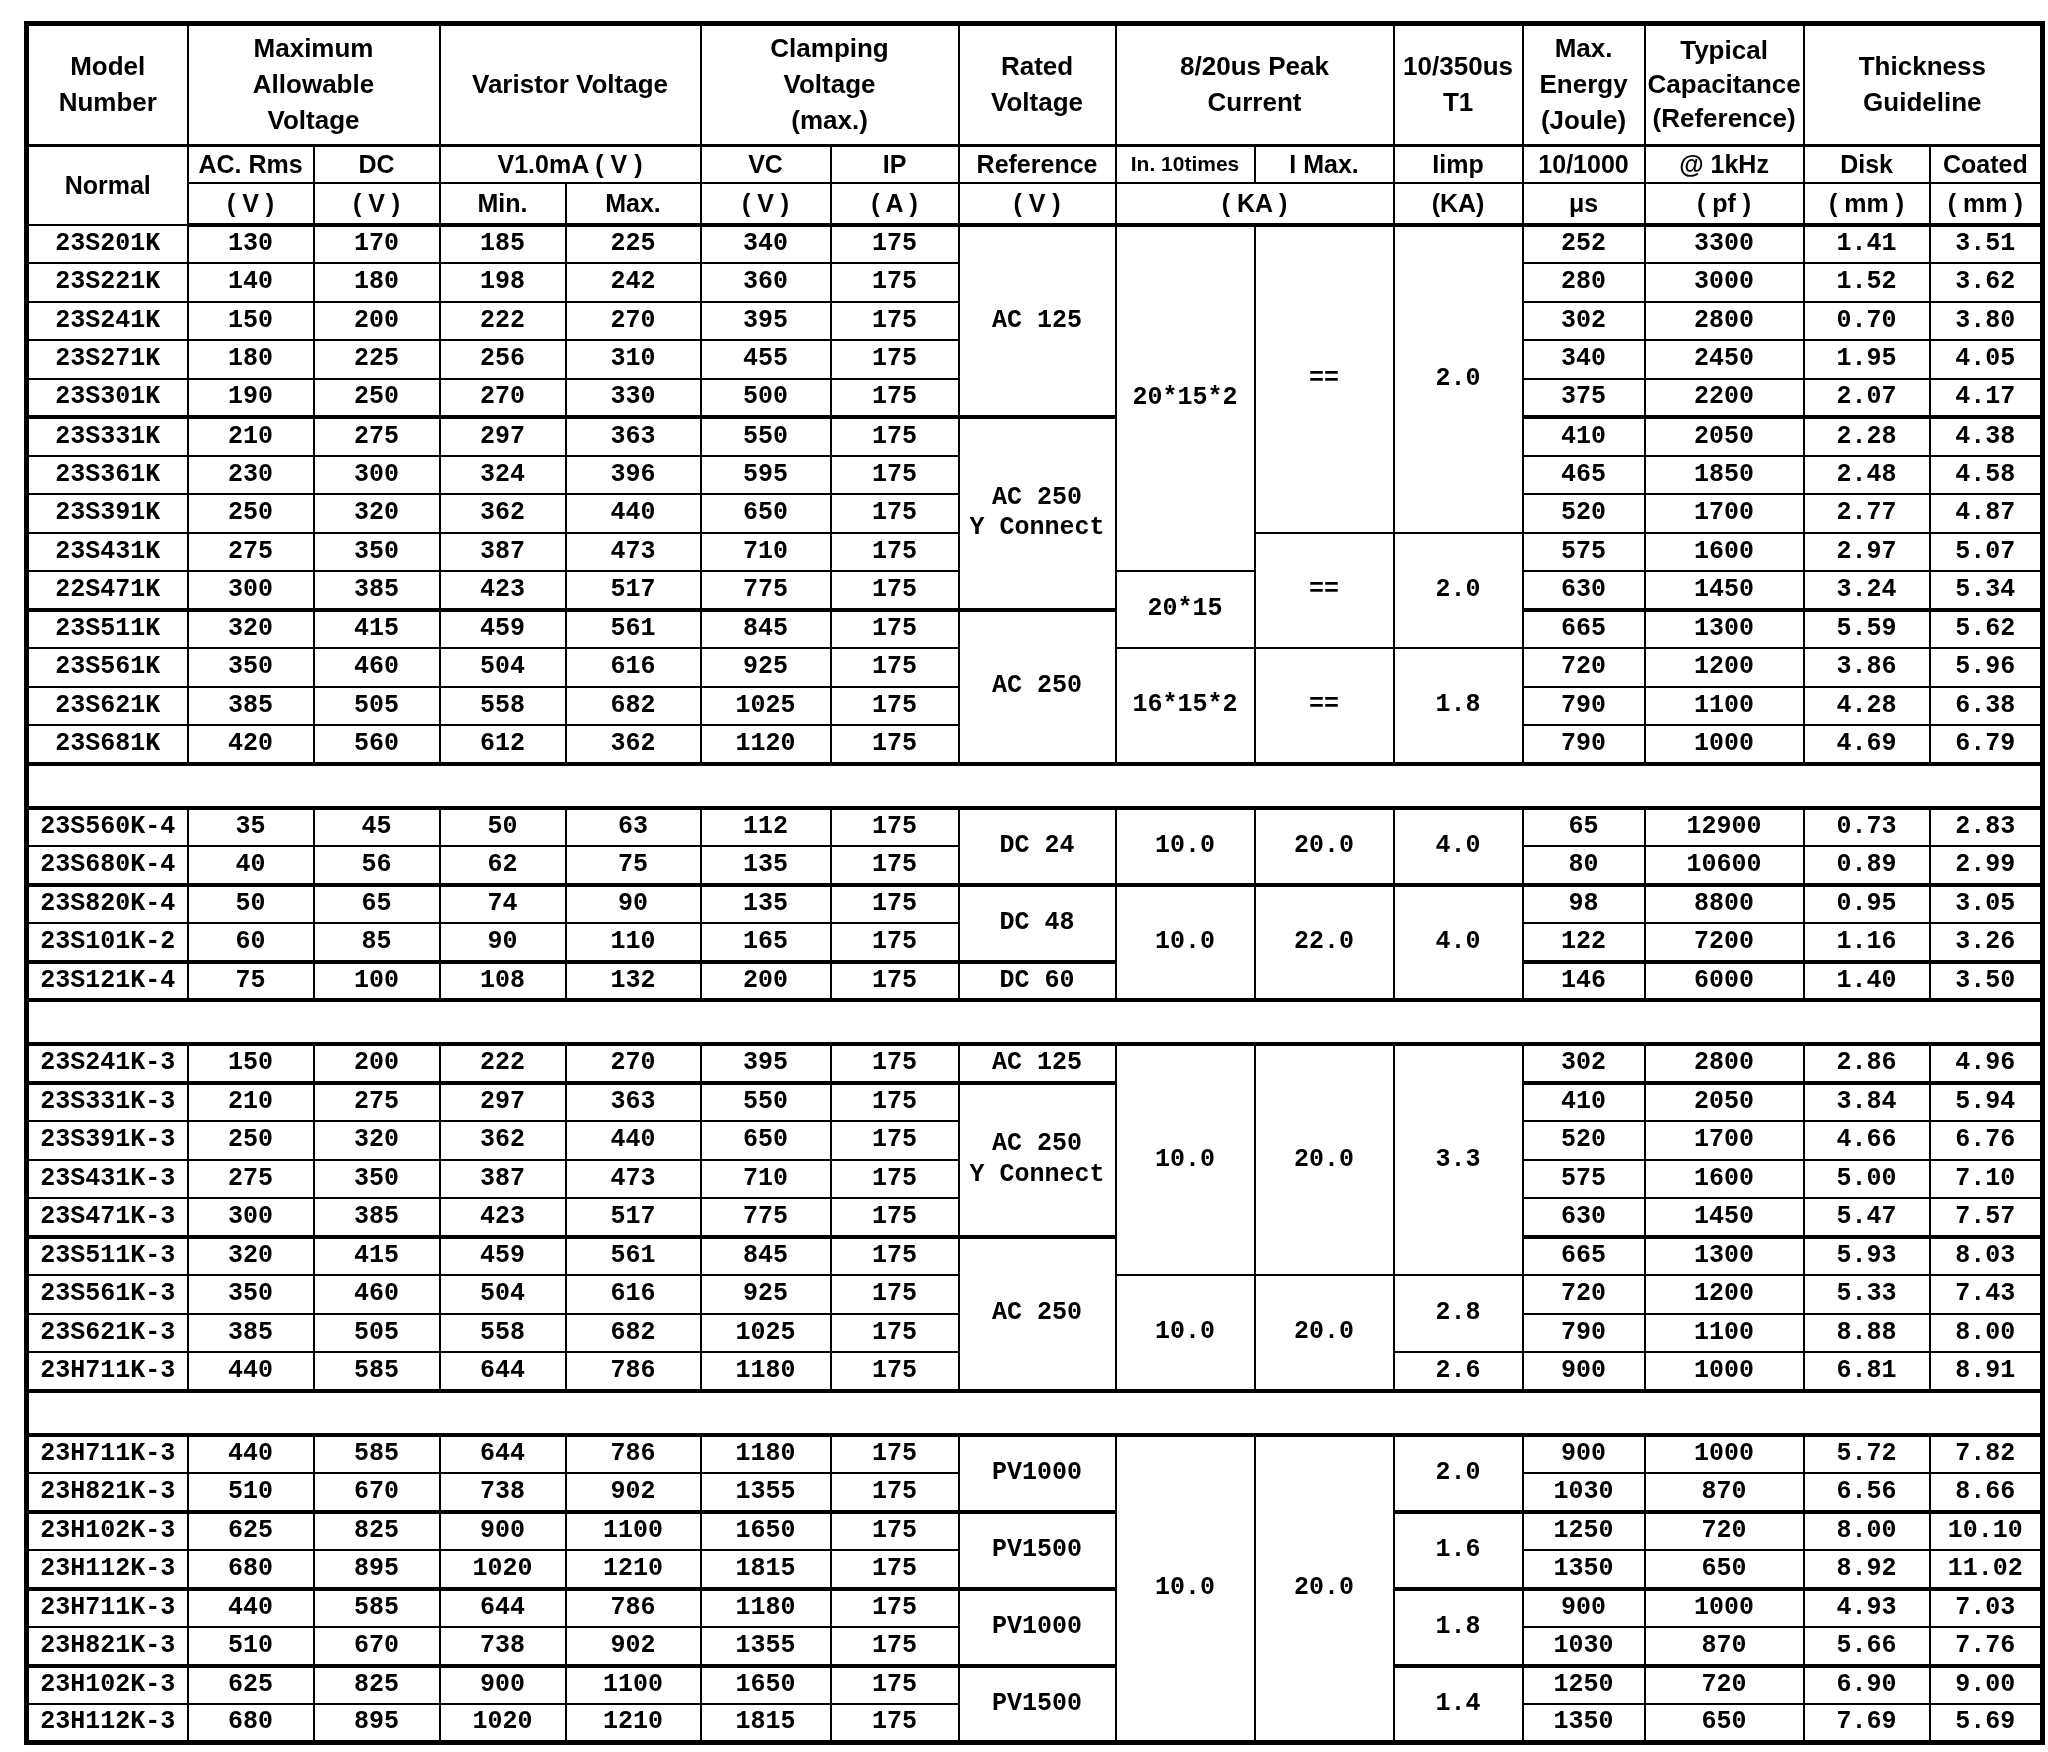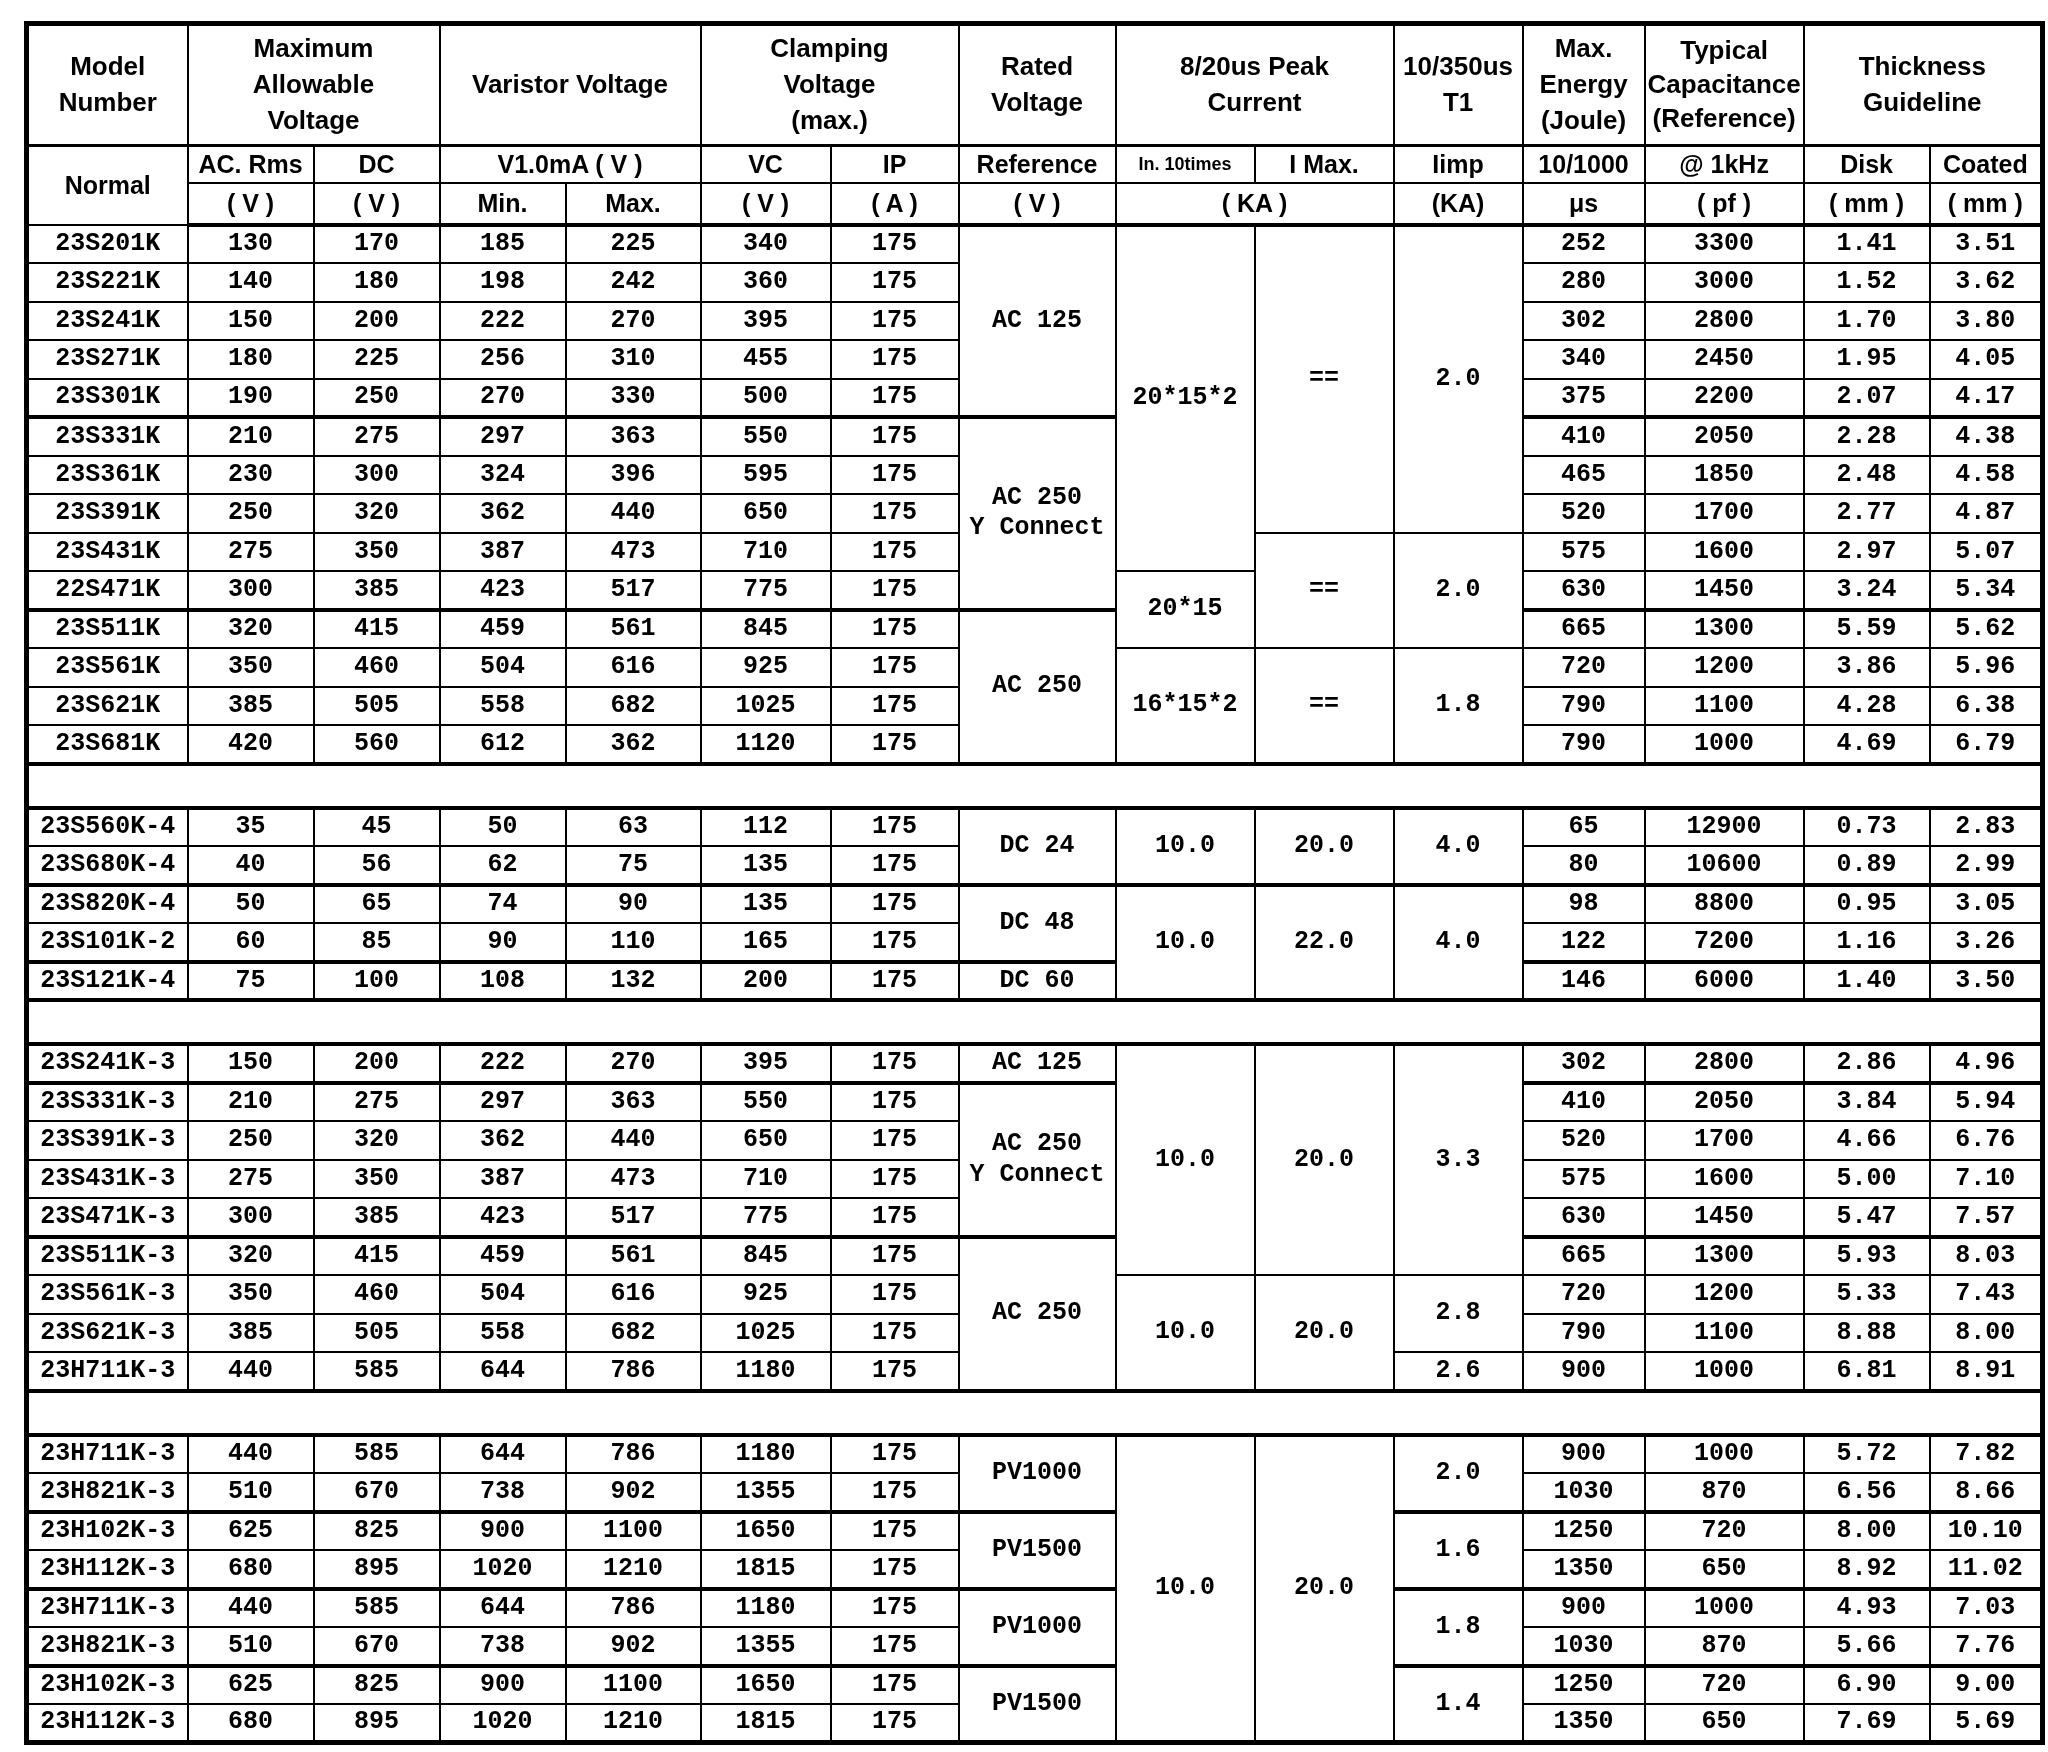--- a/index.html
+++ b/index.html
@@ -44,7 +44,7 @@
   tr.h-sub   { height: 37px; }
   tr.h-unit  { height: 42px; }
   tr.h-unit th { border-top-width: 2px; border-bottom-width: 4px; }
-  th.small { font-size: 18px; }
+  th.small { font-size: 21px; }
   th.capsmall { font-size: 22px; line-height: 1.3; }
   tbody tr { height: 38.5px; font-family: Liberation Mono, monospace; }
   tr.thick td { border-top-width: 4px; }

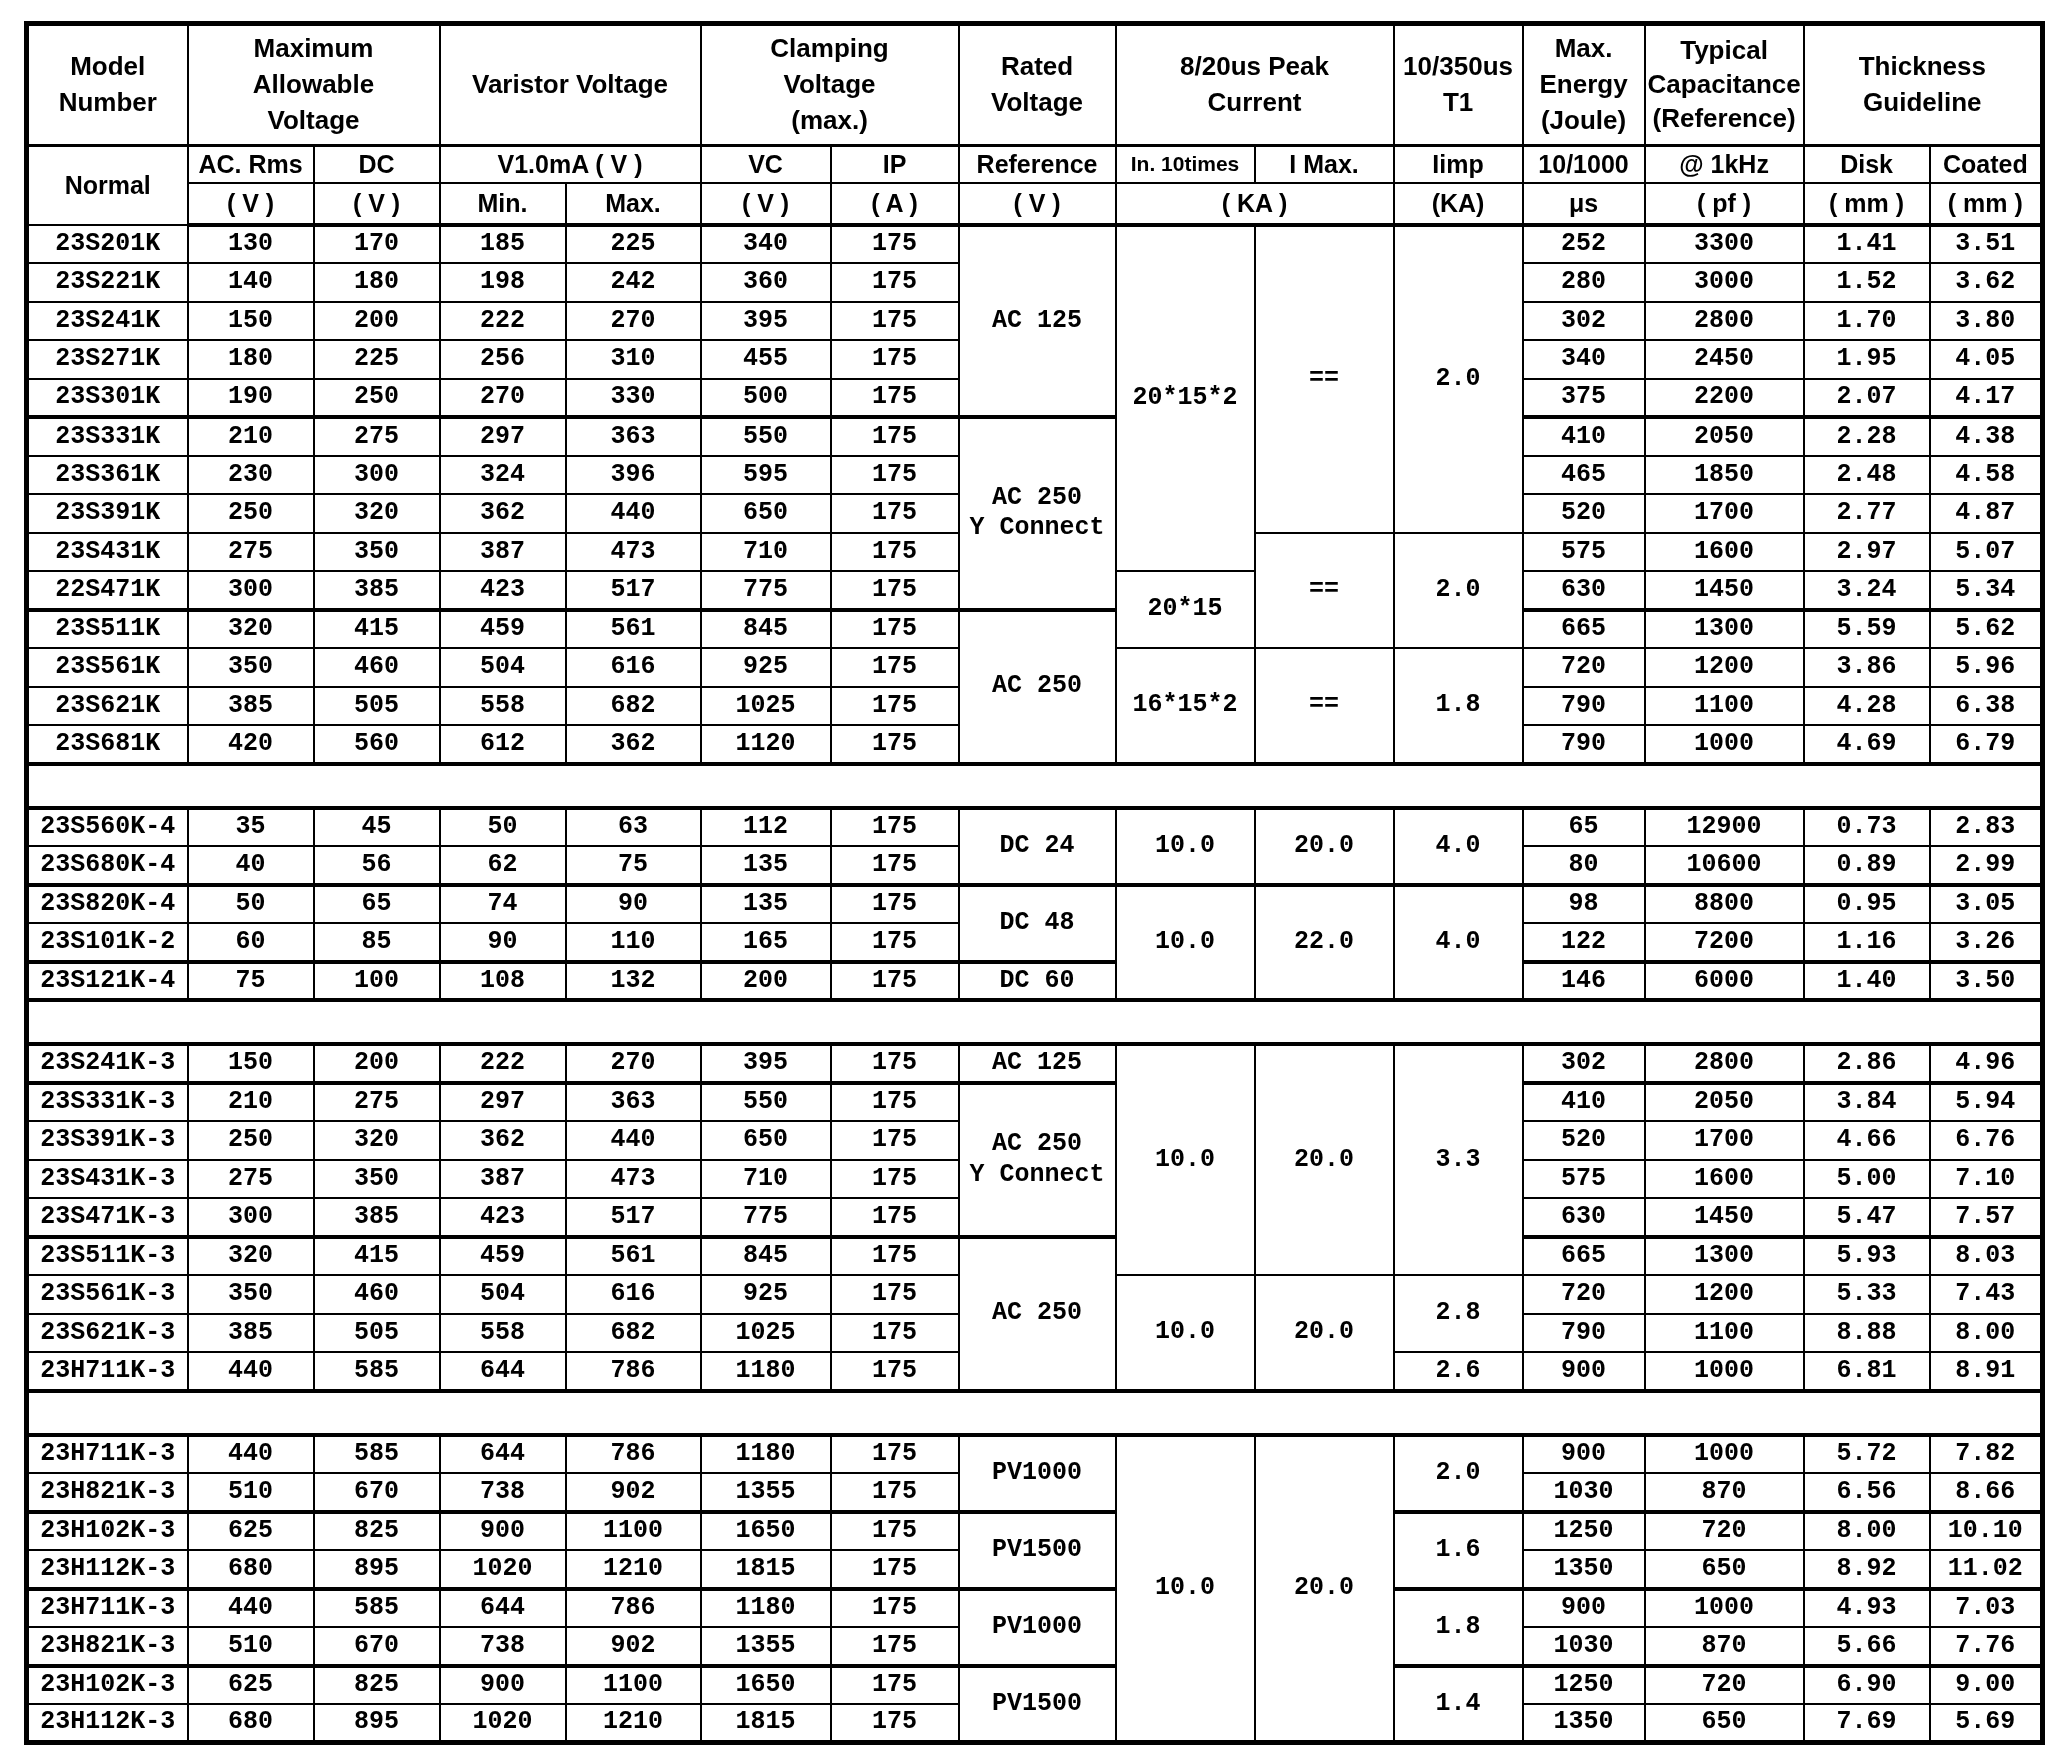--- a/index.html
+++ b/index.html
@@ -176,7 +176,7 @@
           <td>175</td>
           <td>302</td>
           <td>2800</td>
-          <td>1.70</td>
+          <td>0.70</td>
           <td>3.80</td>
         </tr>
         <tr>

